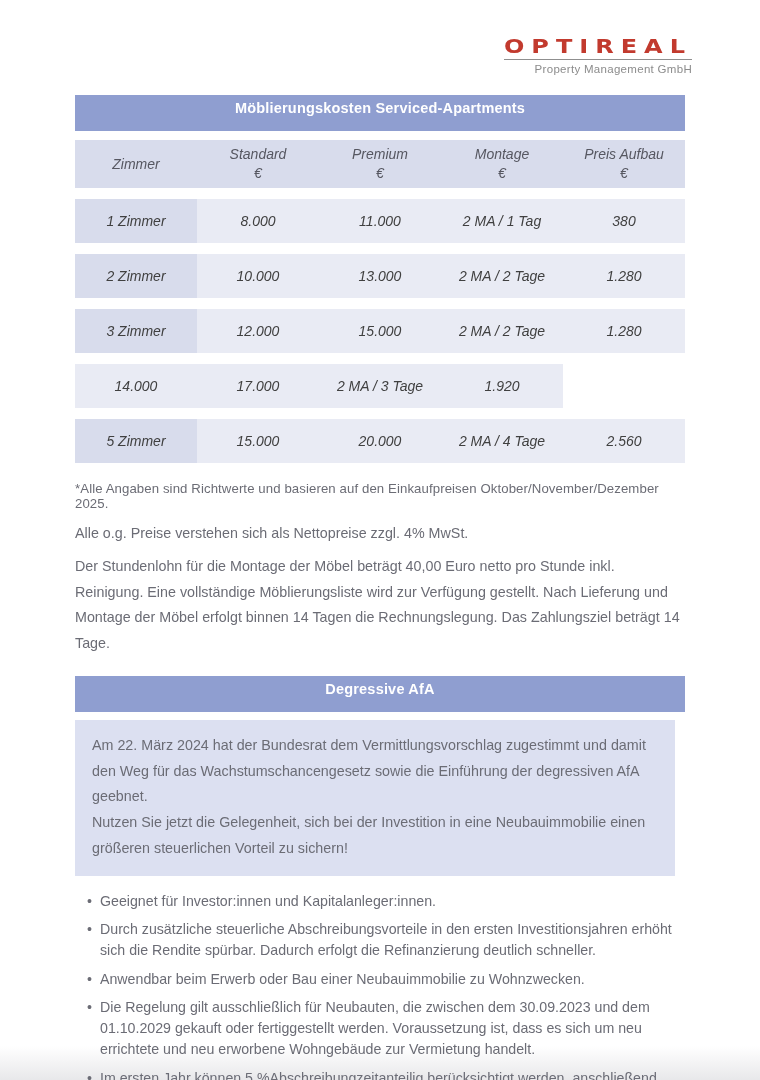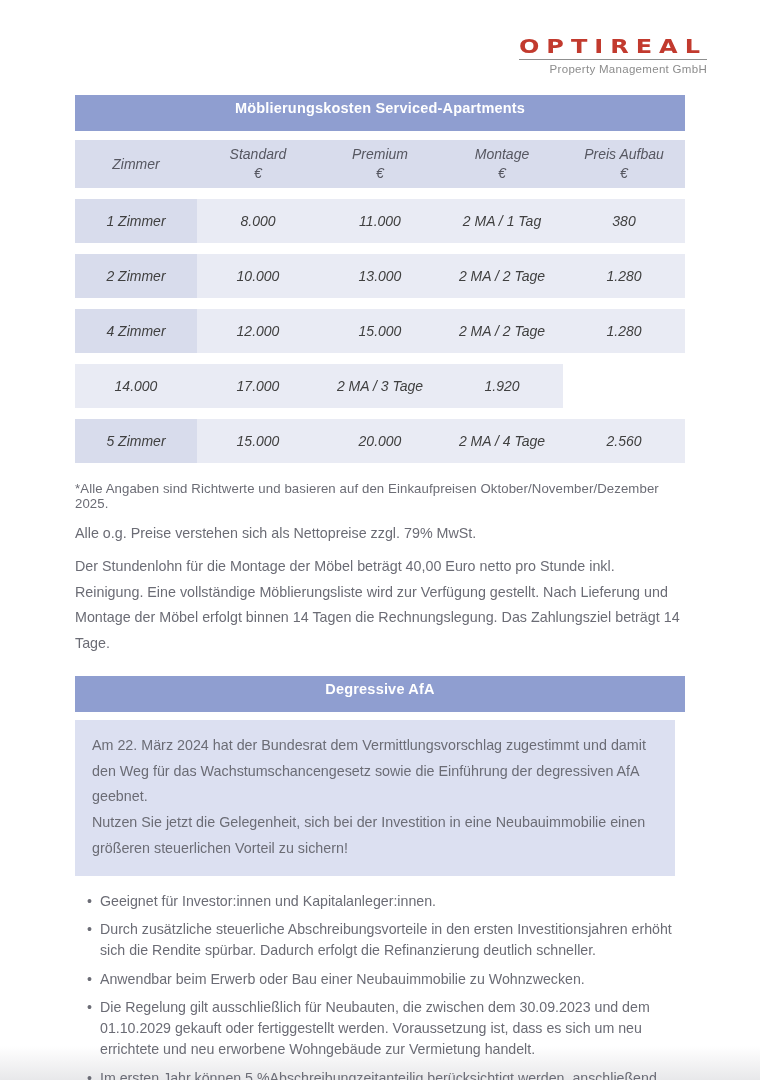--- a/index.html
+++ b/index.html
@@ -20,7 +20,7 @@
   .logo {
     position: absolute;
     top: 30px;
-    right: 53px;
+    right: 68px;
     text-align: right;
   }
   .logo-brand {

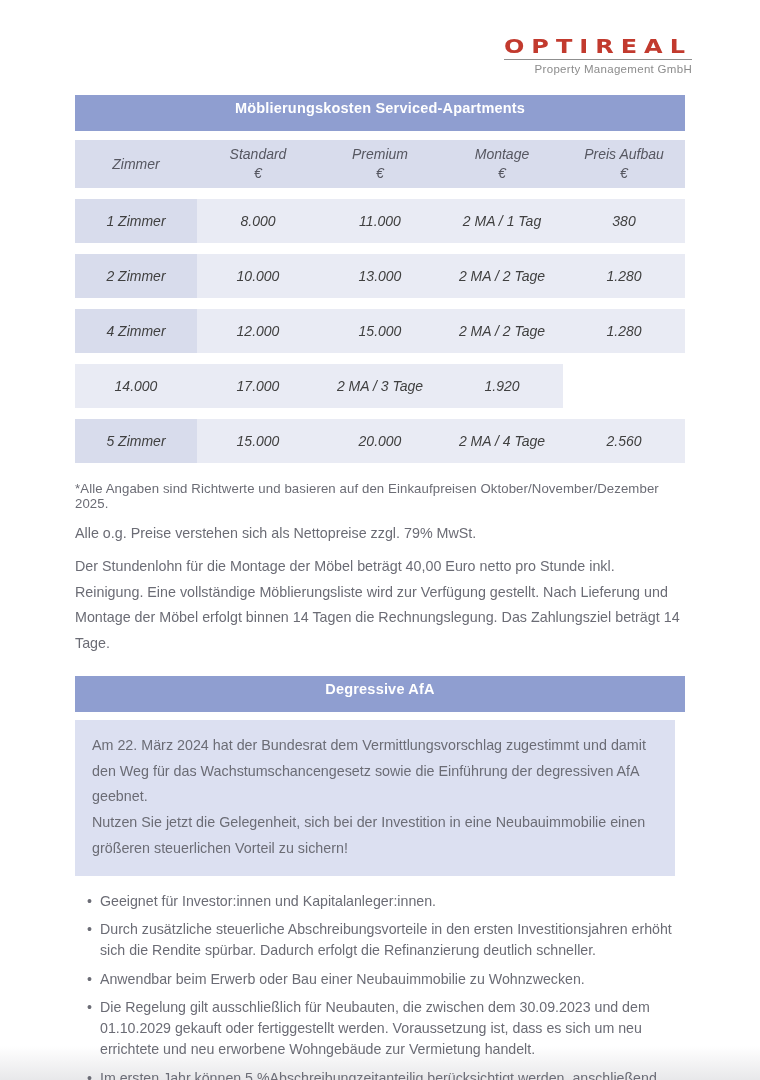--- a/index.html
+++ b/index.html
@@ -210,7 +210,7 @@
     </div>
 
     <div class="grid trow">
-      <div class="cell label">4 Zimmer</div>
+      <div class="cell label">3 Zimmer</div>
       <div class="cell">12.000</div>
       <div class="cell">15.000</div>
       <div class="cell">2 MA / 2 Tage</div>

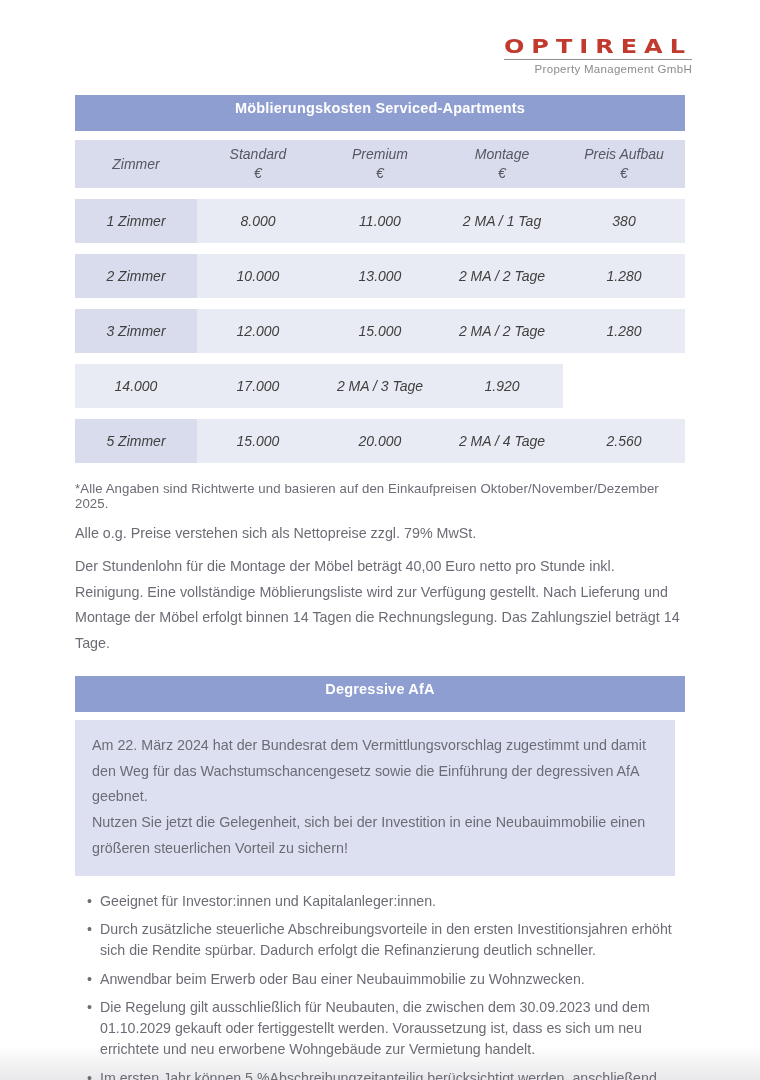--- a/index.html
+++ b/index.html
@@ -233,7 +233,7 @@
     </div>
 
     <p class="footnote">*Alle Angaben sind Richtwerte und basieren auf den Einkaufpreisen Oktober/November/Dezember 2025.</p>
-    <p class="note">Alle o.g. Preise verstehen sich als Nettopreise zzgl. 79% MwSt.</p>
+    <p class="note">Alle o.g. Preise verstehen sich als Nettopreise zzgl. 4% MwSt.</p>
     <p class="note para">Der Stundenlohn für die Montage der Möbel beträgt 40,00 Euro netto pro Stunde inkl. Reinigung. Eine vollständige Möblierungsliste wird zur Verfügung gestellt. Nach Lieferung und Montage der Möbel erfolgt binnen 14 Tagen die Rechnungslegung. Das Zahlungsziel beträgt 14 Tage.</p>
 
     <div class="band afa-band">Degressive AfA</div>

